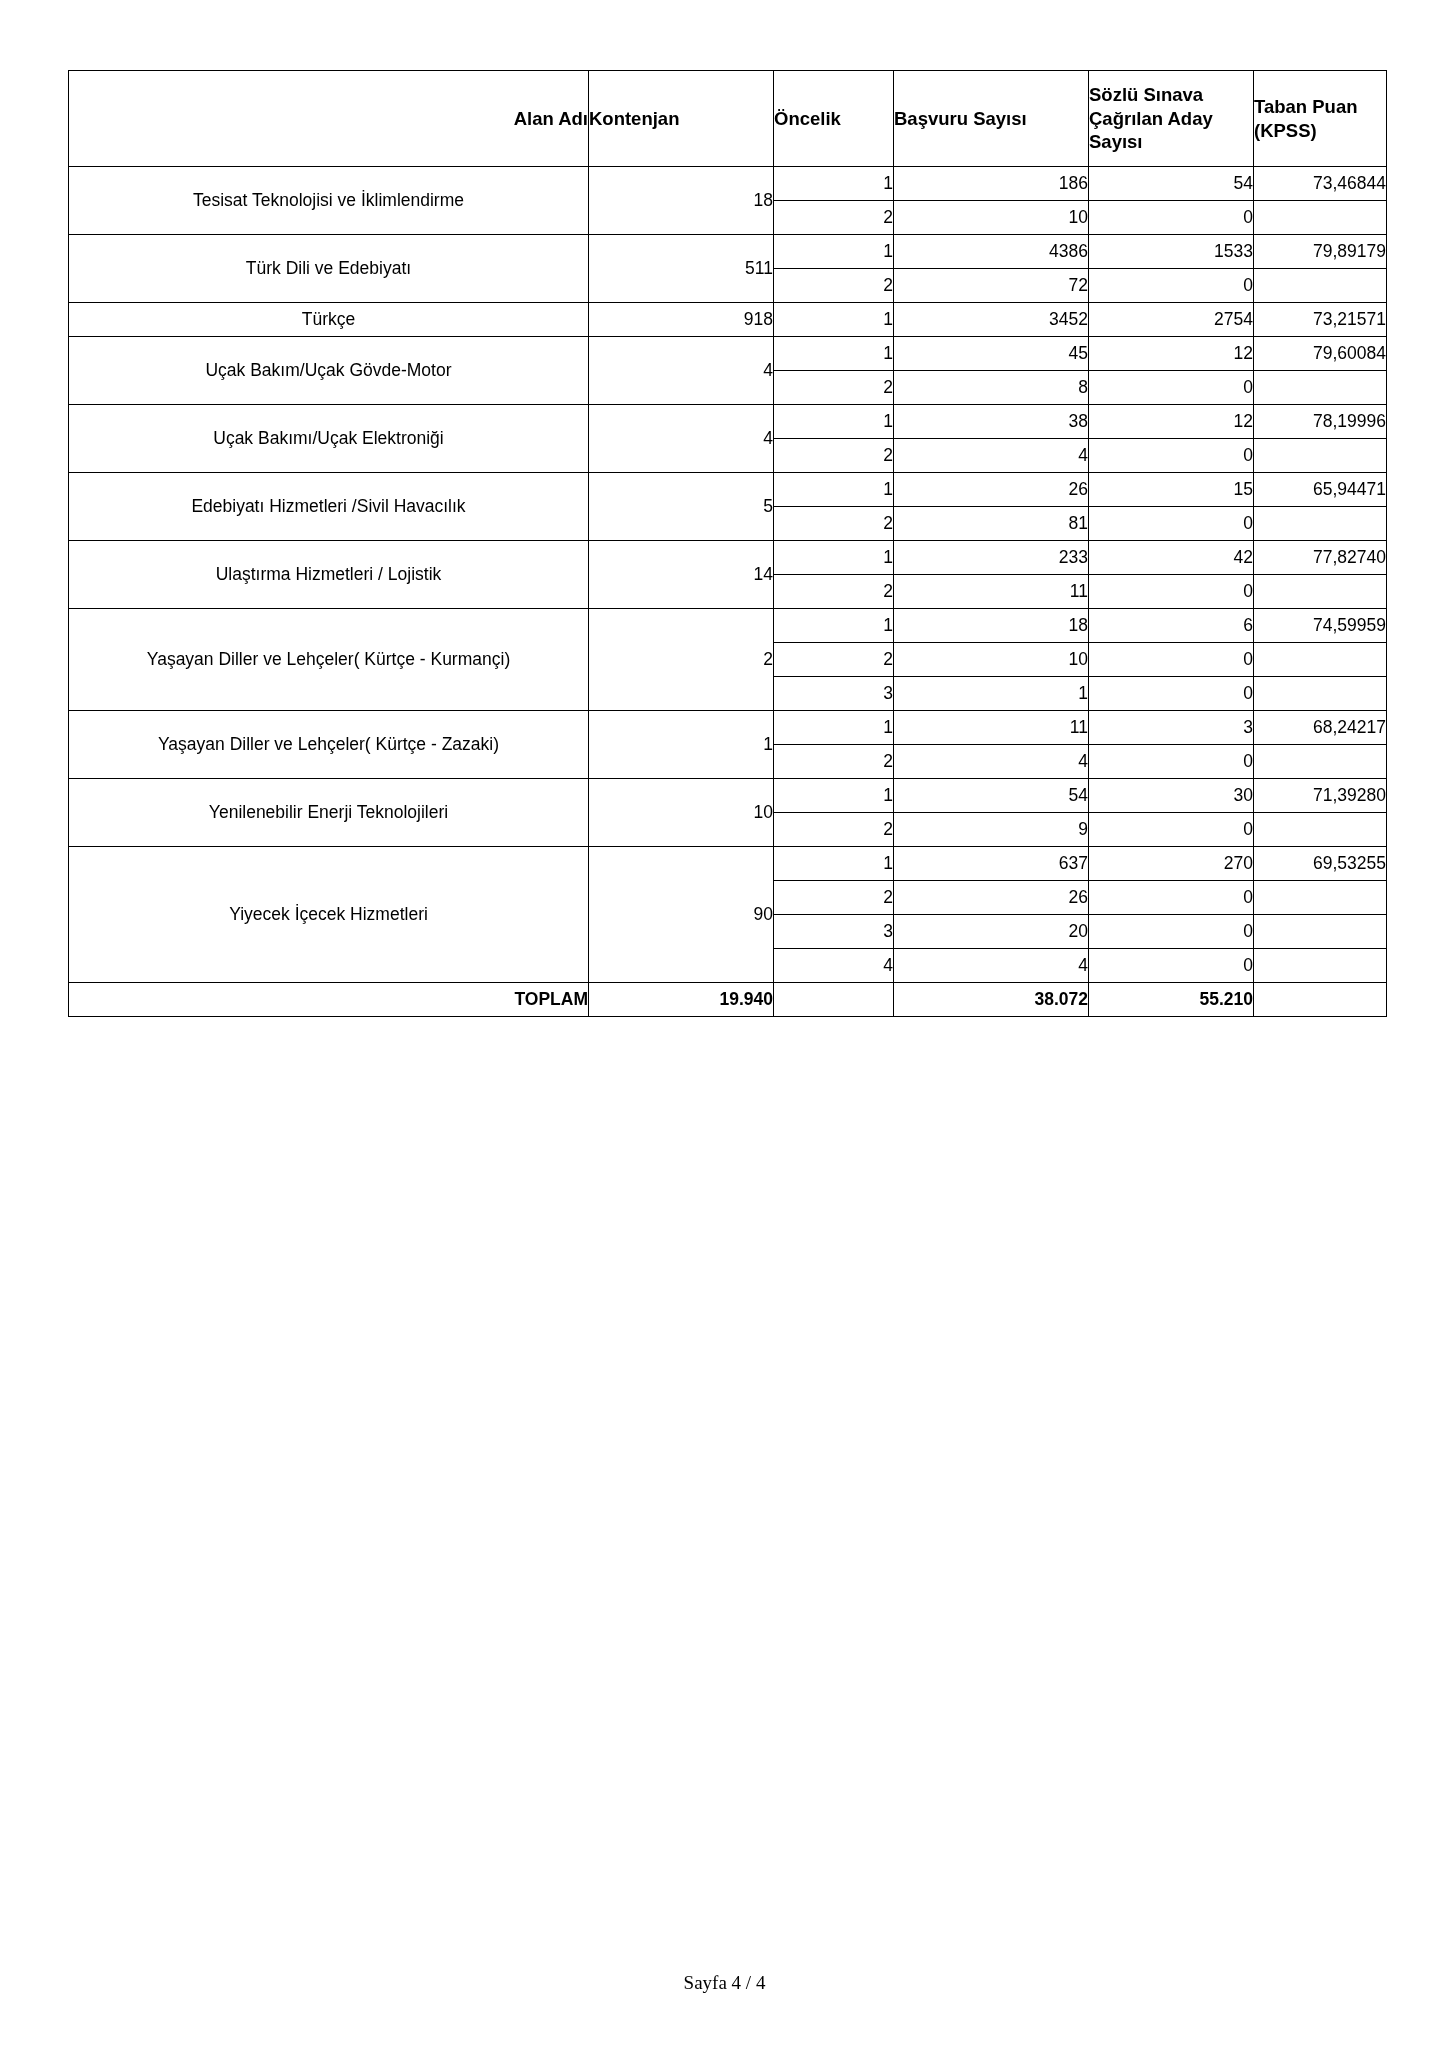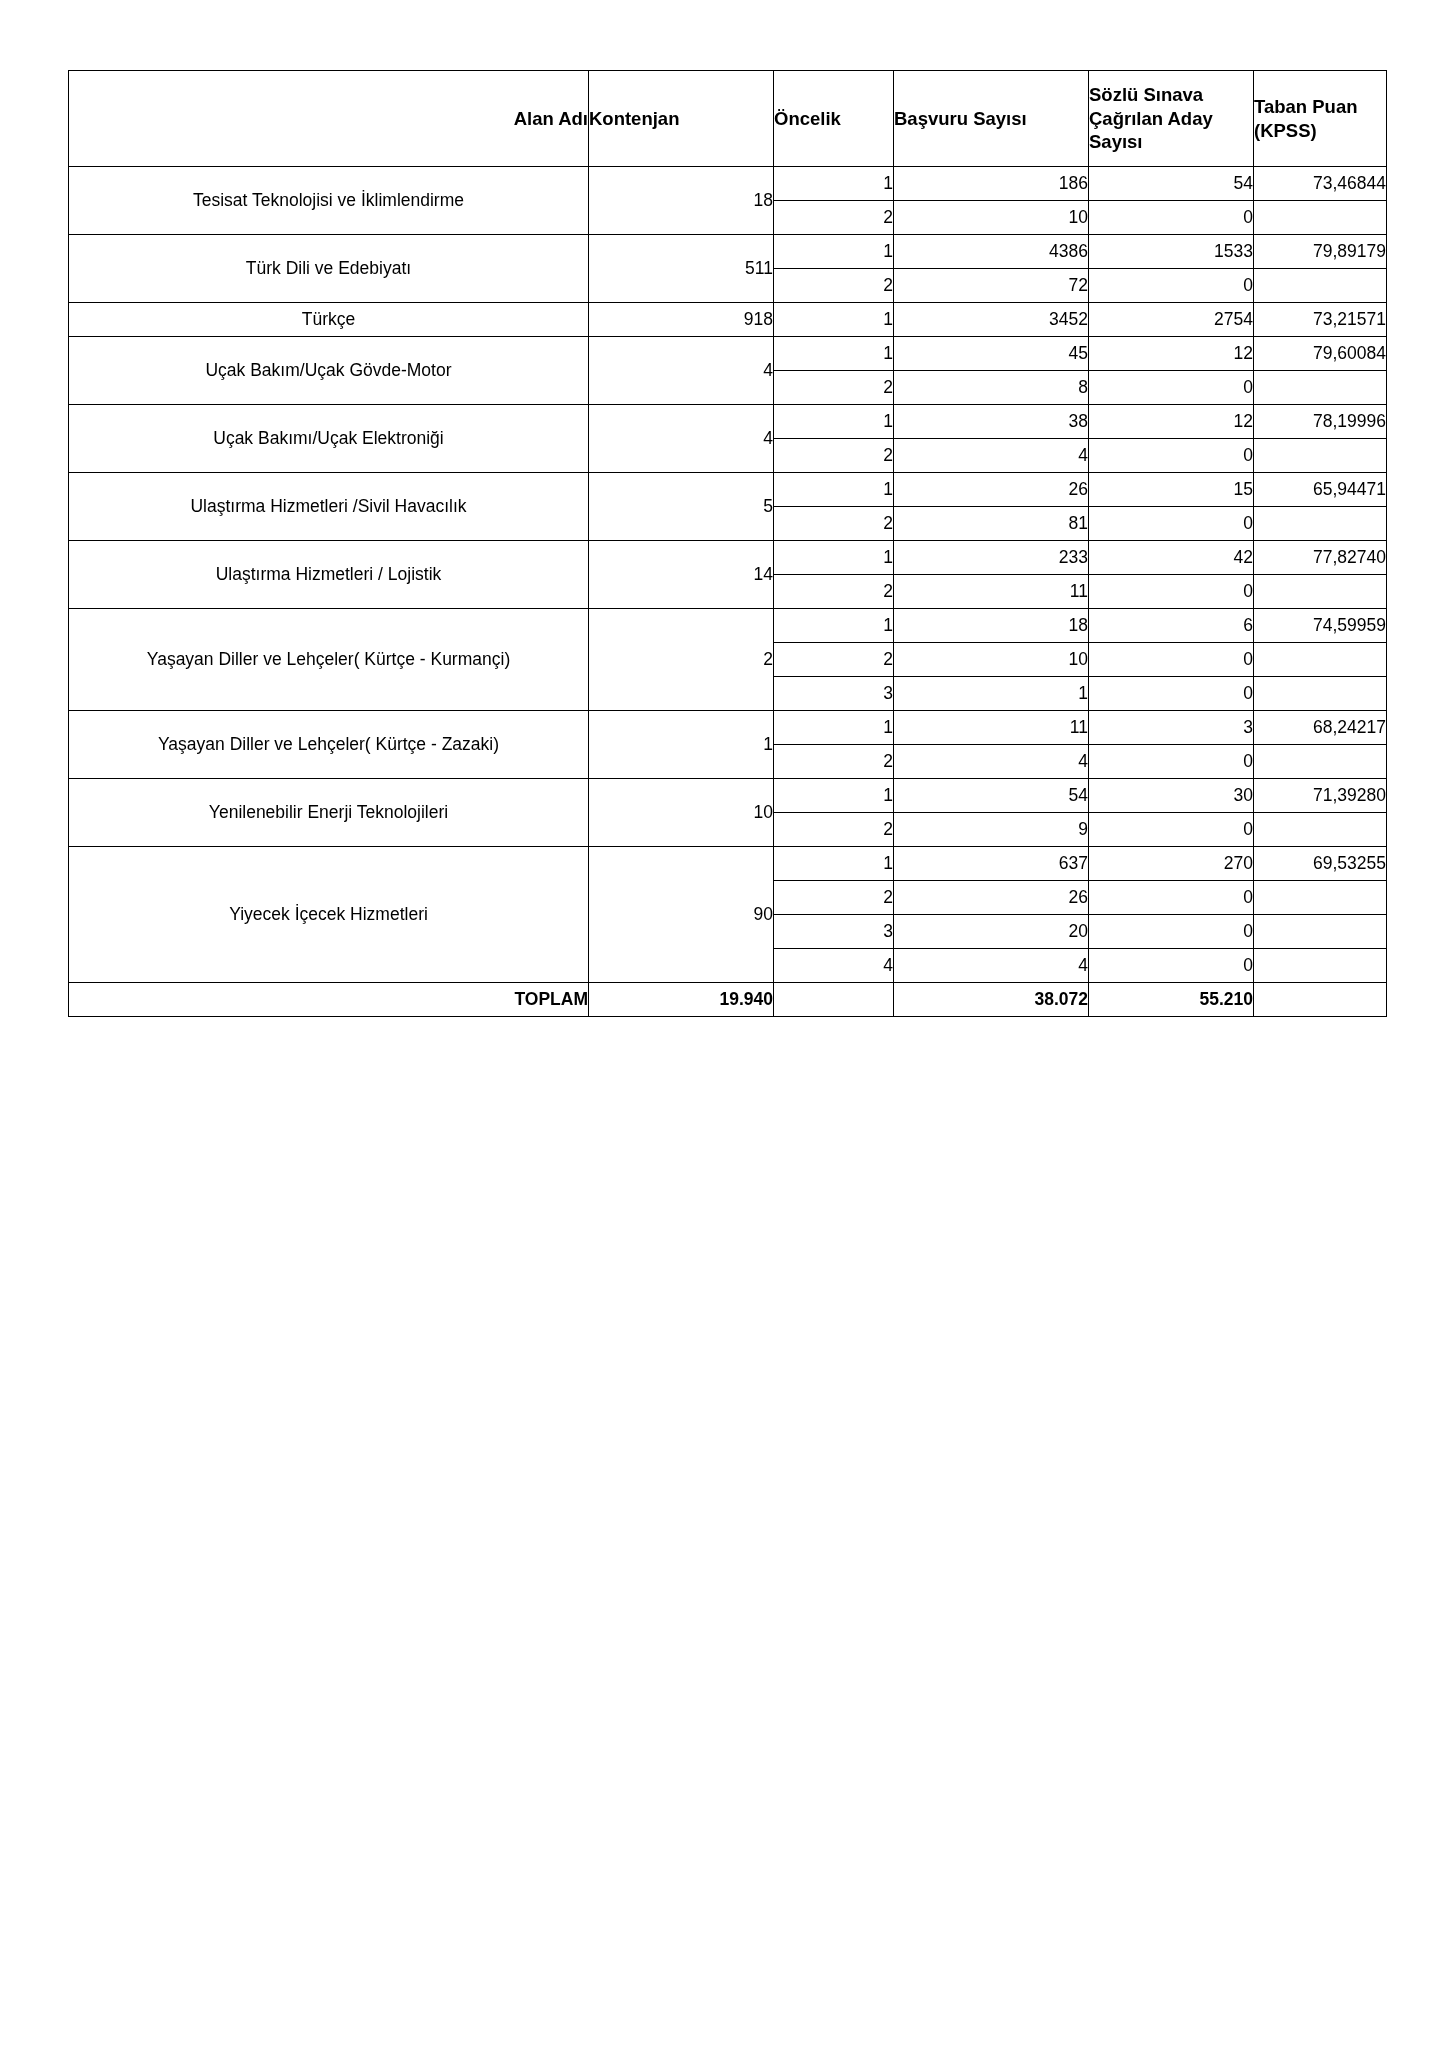--- a/index.html
+++ b/index.html
@@ -182,7 +182,7 @@
           <td class="num"></td>
         </tr>
         <tr>
-          <td class="alan" rowspan="2">Ulaştırma Hizmetleri  /Sivil Havacılık</td>
+          <td class="alan" rowspan="2">Edebiyatı Hizmetleri  /Sivil Havacılık</td>
           <td class="num" rowspan="2">5</td>
           <td class="oncelik">1</td>
           <td class="num">26</td>

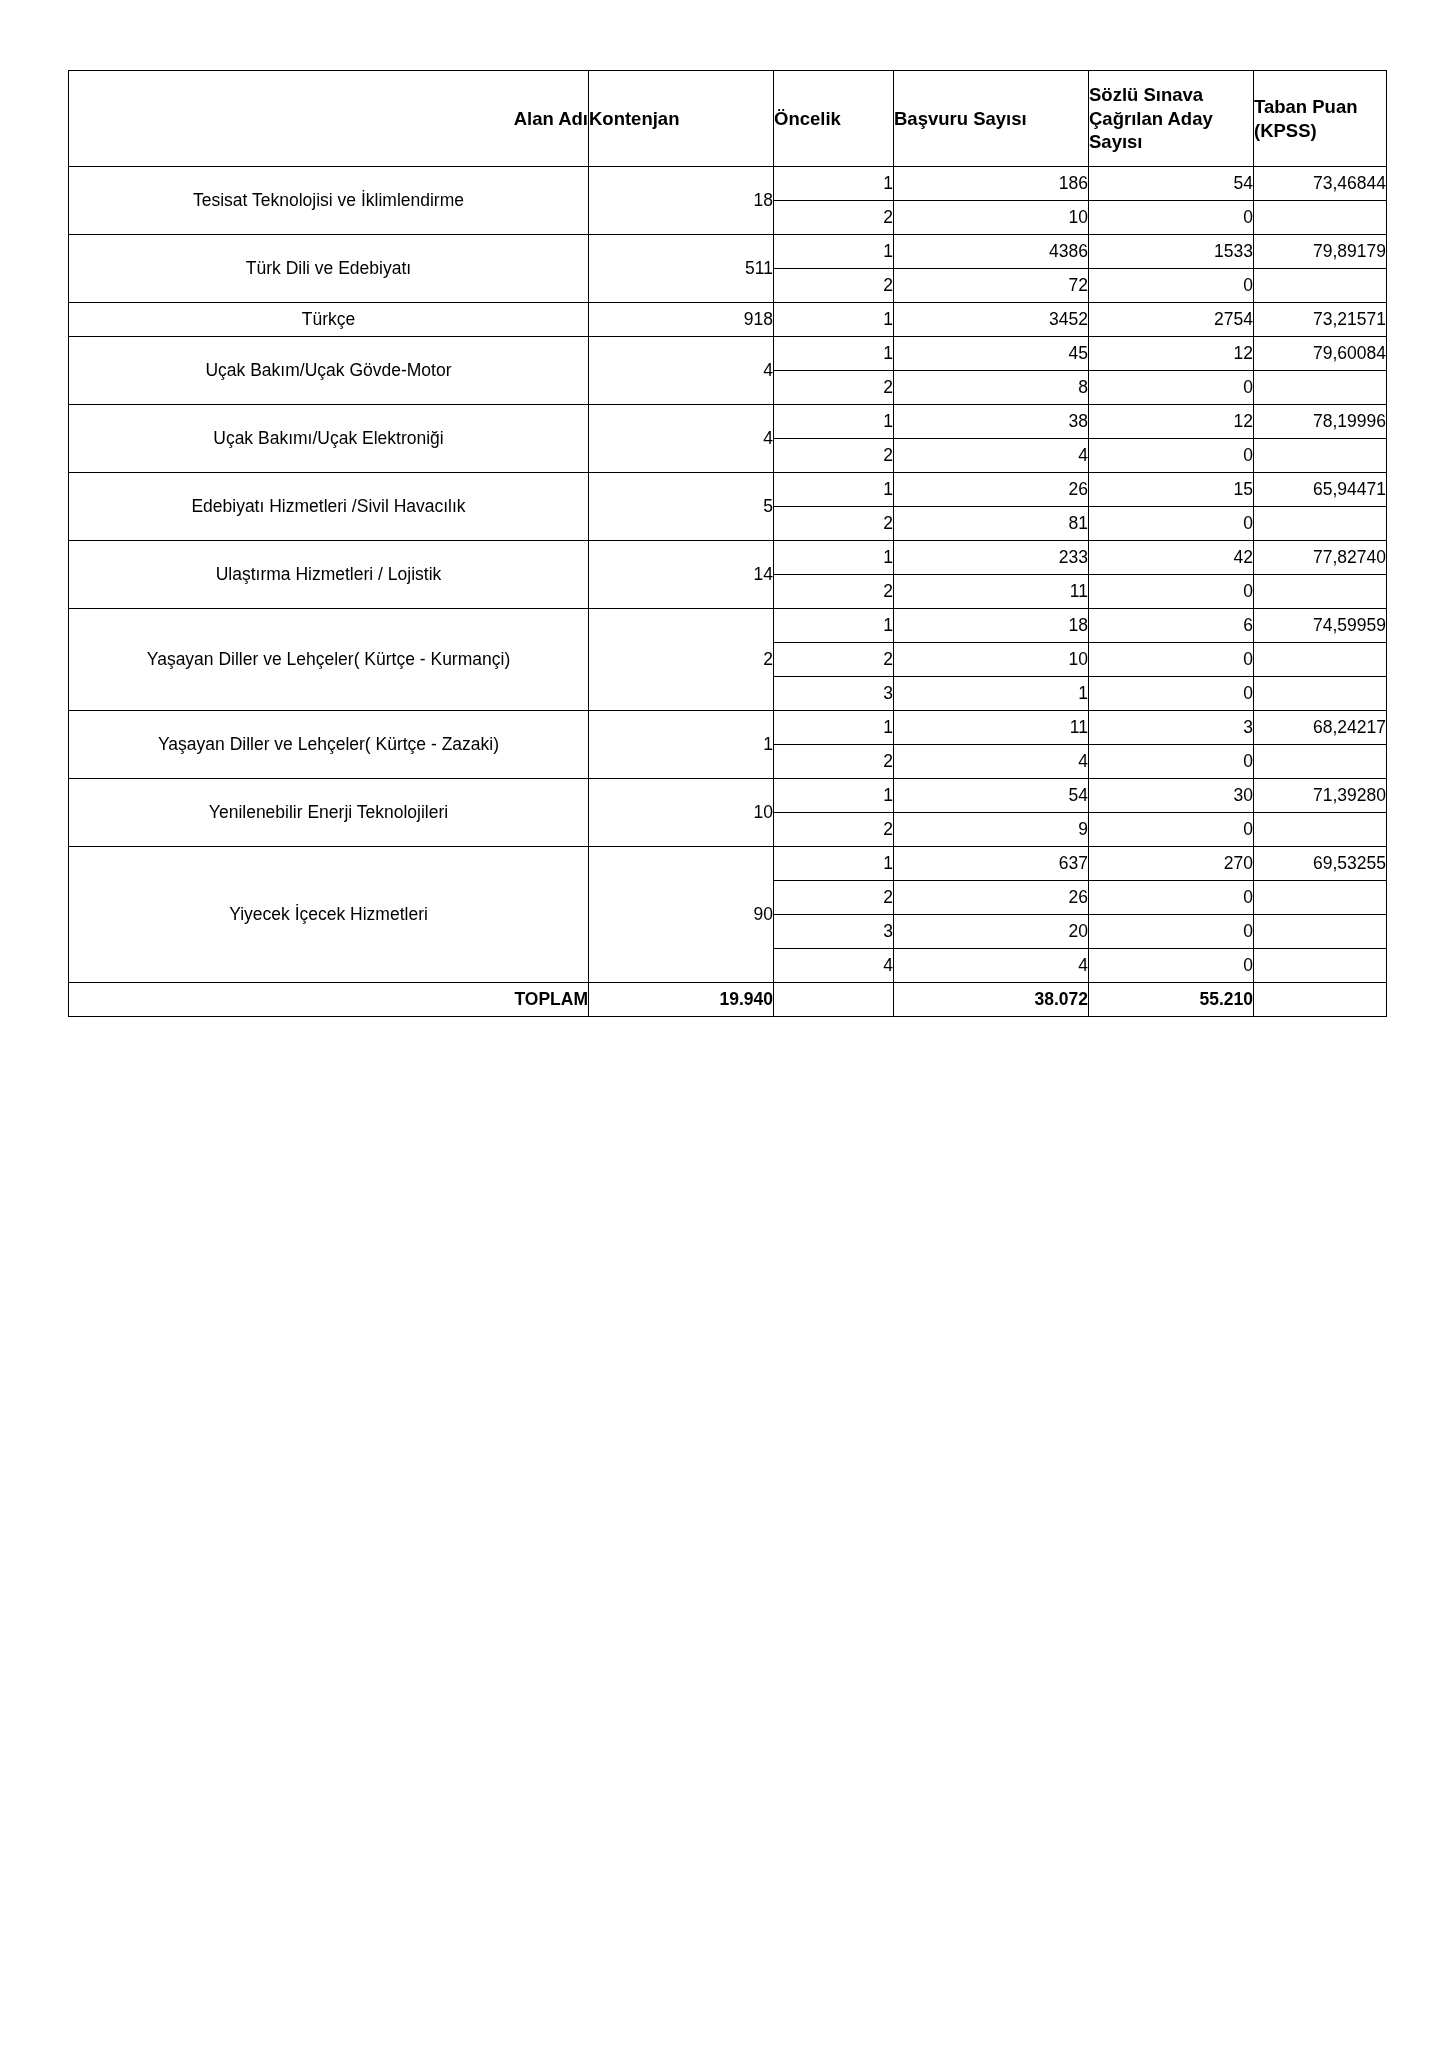--- a/index.html
+++ b/index.html
@@ -294,6 +294,7 @@
       </tbody>
   </table>
 
+  <div class="footer">Sayfa 4 / 4</div>
 </div>
 
 </body></html>

